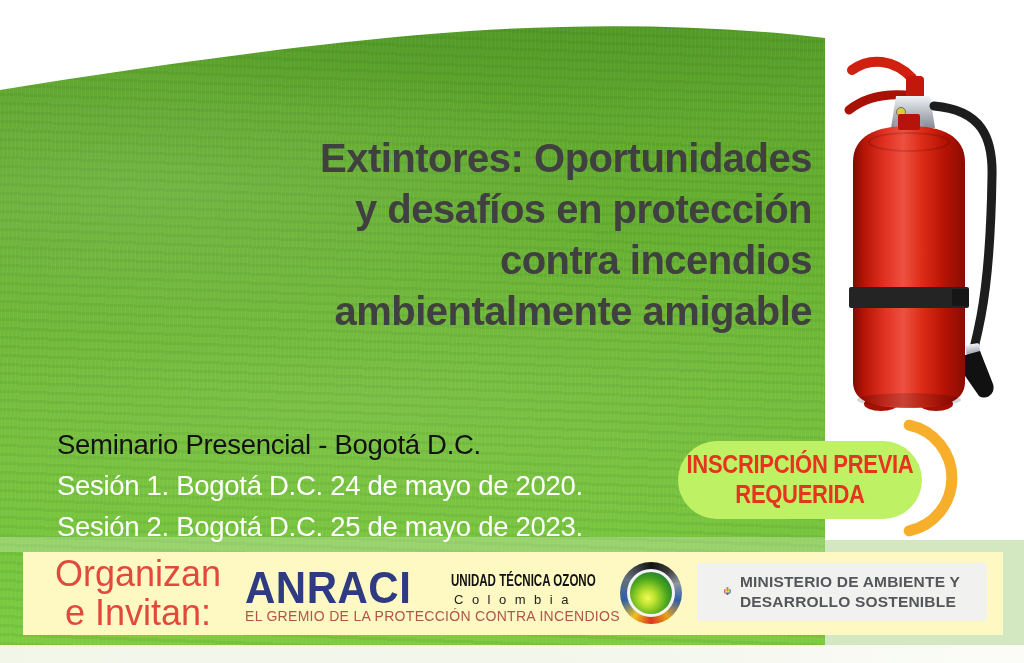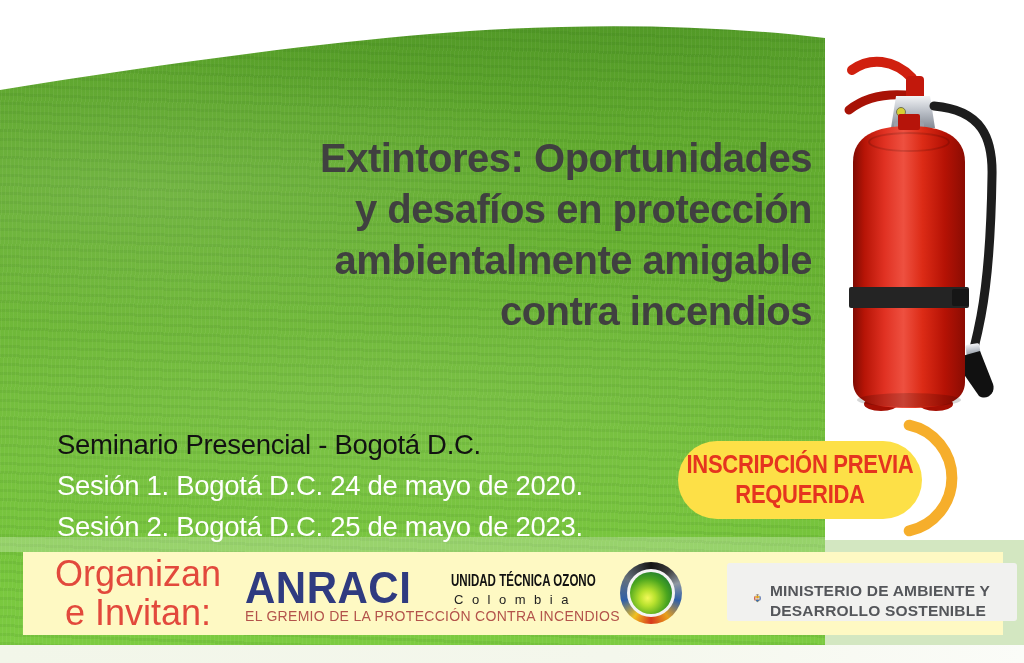--- a/index.html
+++ b/index.html
@@ -120,8 +120,8 @@
   <div class="title">
     <div>Extintores: Oportunidades</div>
     <div>y desafíos en protección</div>
+    <div>contra incendios</div>
     <div>ambientalmente amigable</div>
-    <div>contra incendios</div>
   </div>
 
   <div class="seminar">

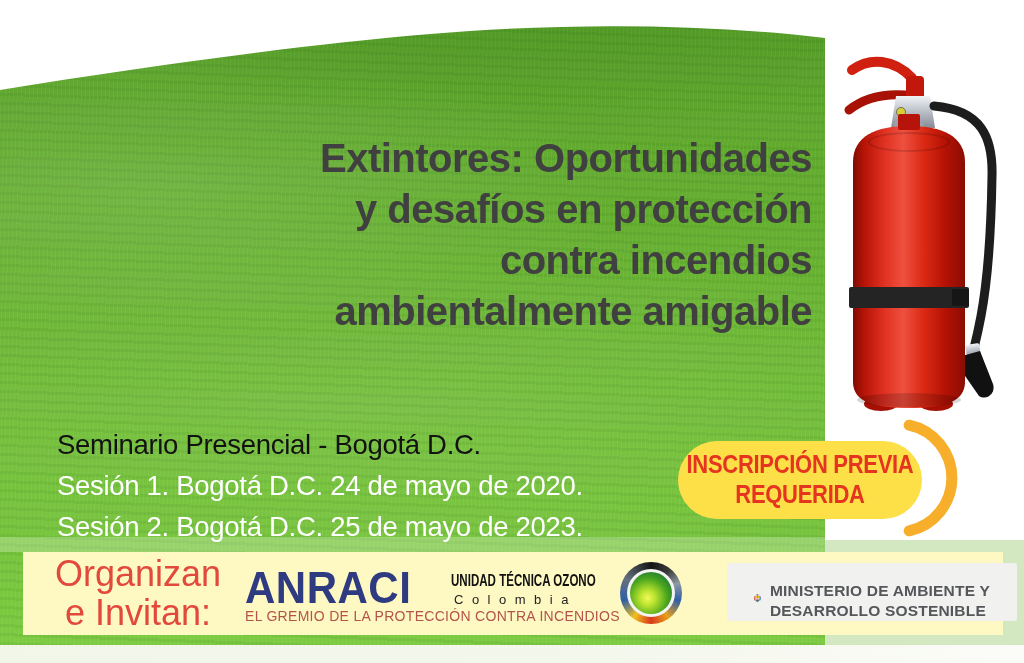--- a/index.html
+++ b/index.html
@@ -35,7 +35,7 @@
   
   .cta-arc{position:absolute;left:835px;top:413px;}
   .cta{position:absolute;left:678px;top:441px;width:244px;height:78px;border-radius:39px;
-      background:#fde047;display:flex;align-items:center;justify-content:center;cursor:pointer;}
+      background:#bef264;display:flex;align-items:center;justify-content:center;cursor:pointer;}
   .cta-text{color:#e5341f;font-weight:bold;font-size:22px;line-height:26px;text-align:center;
       transform:scale(1,1.15);letter-spacing:-0.3px;white-space:nowrap;}
 

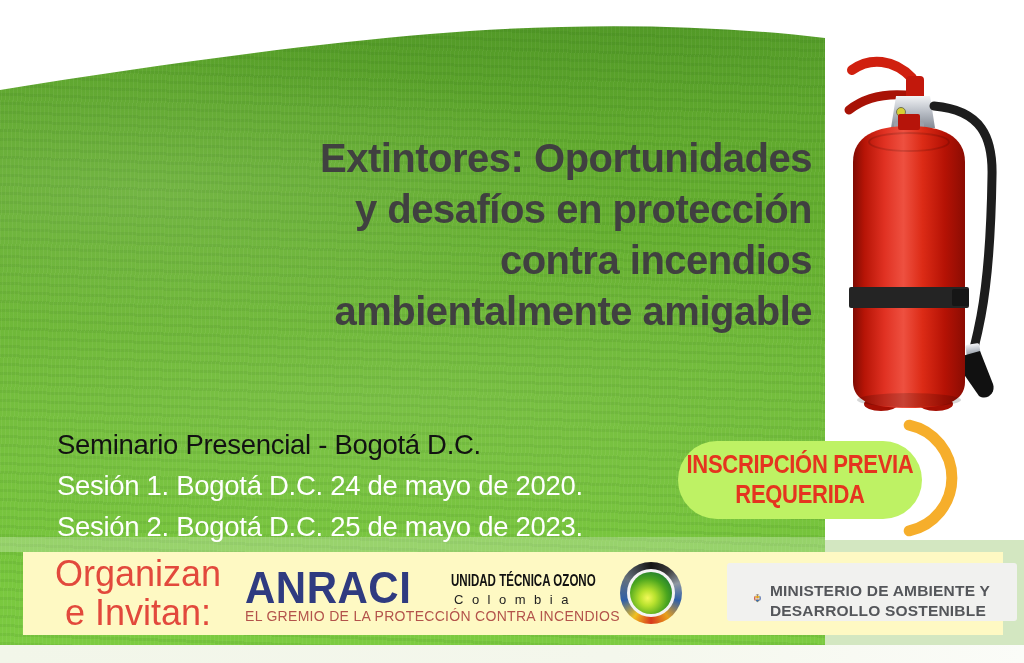--- a/index.html
+++ b/index.html
@@ -57,8 +57,8 @@
   .sphere::before{content:"";position:absolute;inset:7px;border-radius:50%;background:#f4f4f4;}
   .sphere::after{content:"";position:absolute;inset:10px;border-radius:50%;
       background:radial-gradient(circle at 42% 62%,#f2f959 0%,#b8e22e 22%,#4aa51e 55%,#1d7a33 82%,#14632e 100%);}
-  .min-box{position:absolute;left:704px;top:11px;width:290px;height:58px;background:#f1f1ef;
-      border-radius:3px;display:flex;align-items:flex-end;gap:9px;padding:0 27px;box-sizing:border-box;}
+  .min-box{position:absolute;left:674px;top:11px;width:290px;height:58px;background:#f1f1ef;
+      border-radius:3px;display:flex;align-items:center;gap:9px;padding:0 27px;box-sizing:border-box;}
   .min-text{color:#54565a;font-weight:bold;font-size:15.5px;line-height:20px;letter-spacing:0.2px;white-space:nowrap;}
 </style>
 </head>

